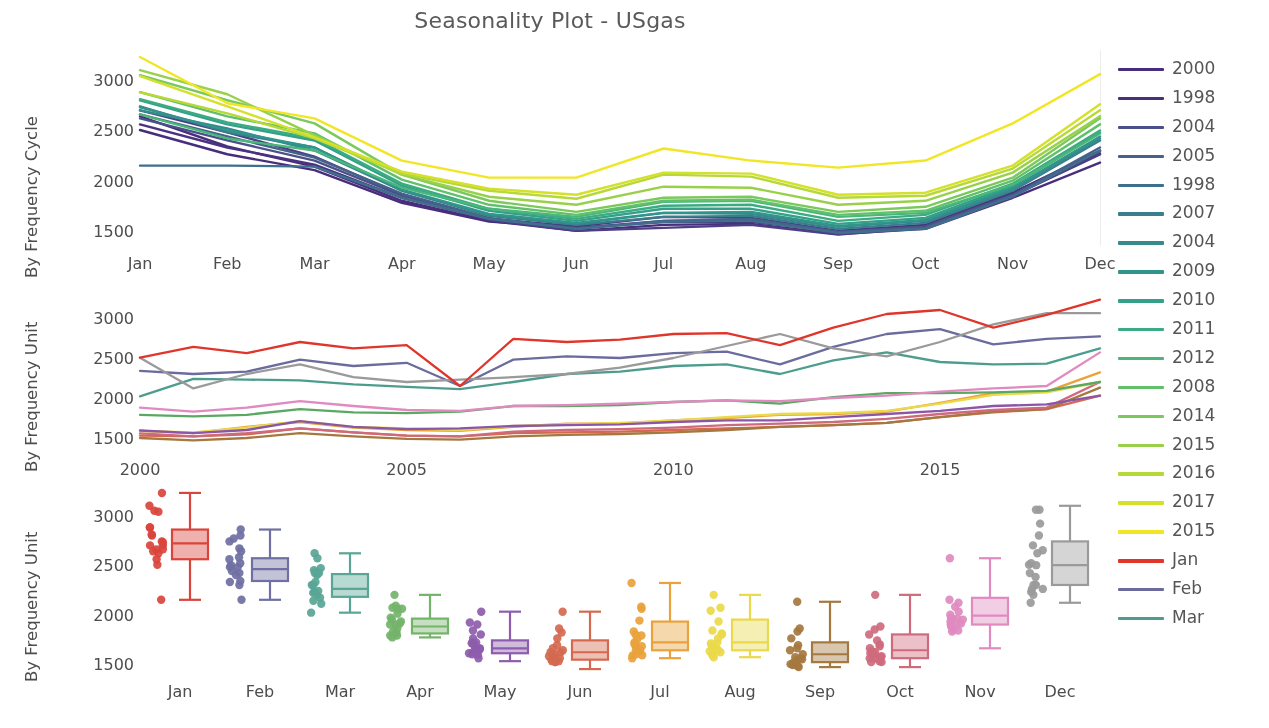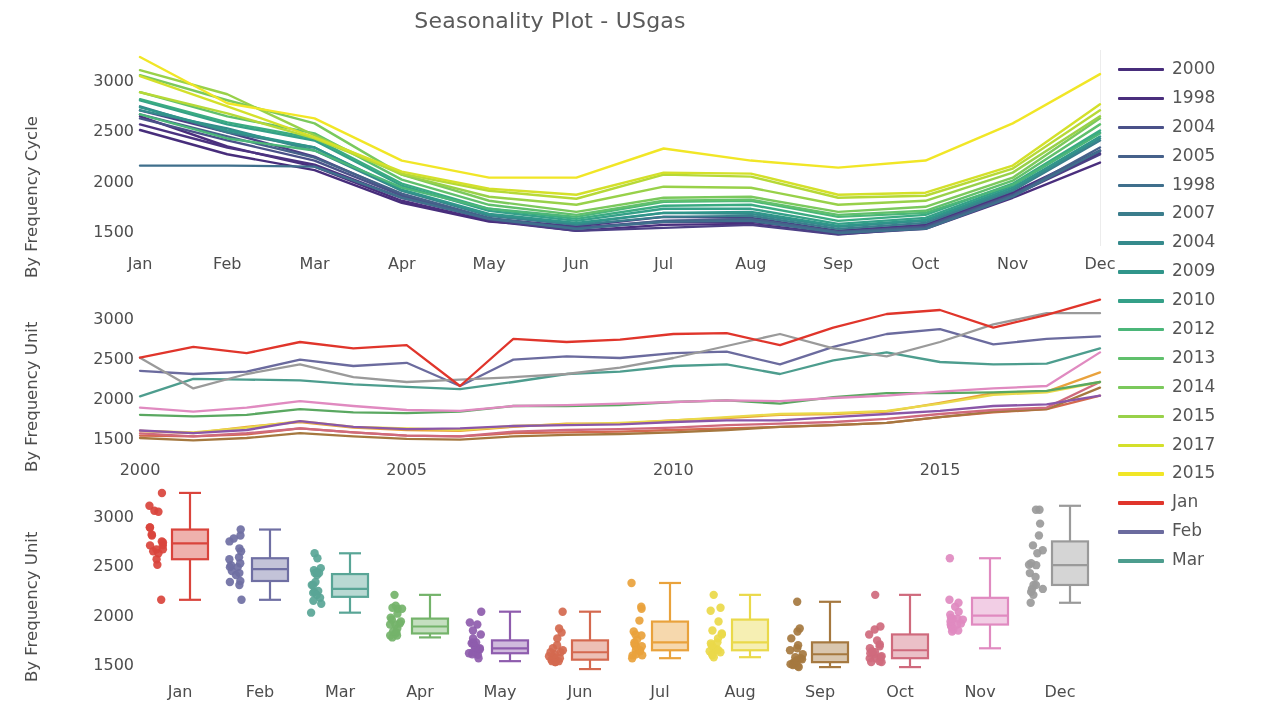--- a/index.html
+++ b/index.html
@@ -546,6 +546,10 @@
         <div class="leglabel">2010</div>
       </div>
       <div class="legrow">
+        <div class="legswatch" style="background: rgb(58, 171, 130);"></div>
+        <div class="leglabel">2011</div>
+      </div>
+      <div class="legrow">
         <div class="legswatch" style="background: rgb(75, 182, 121);"></div>
         <div class="leglabel">2012</div>
       </div>

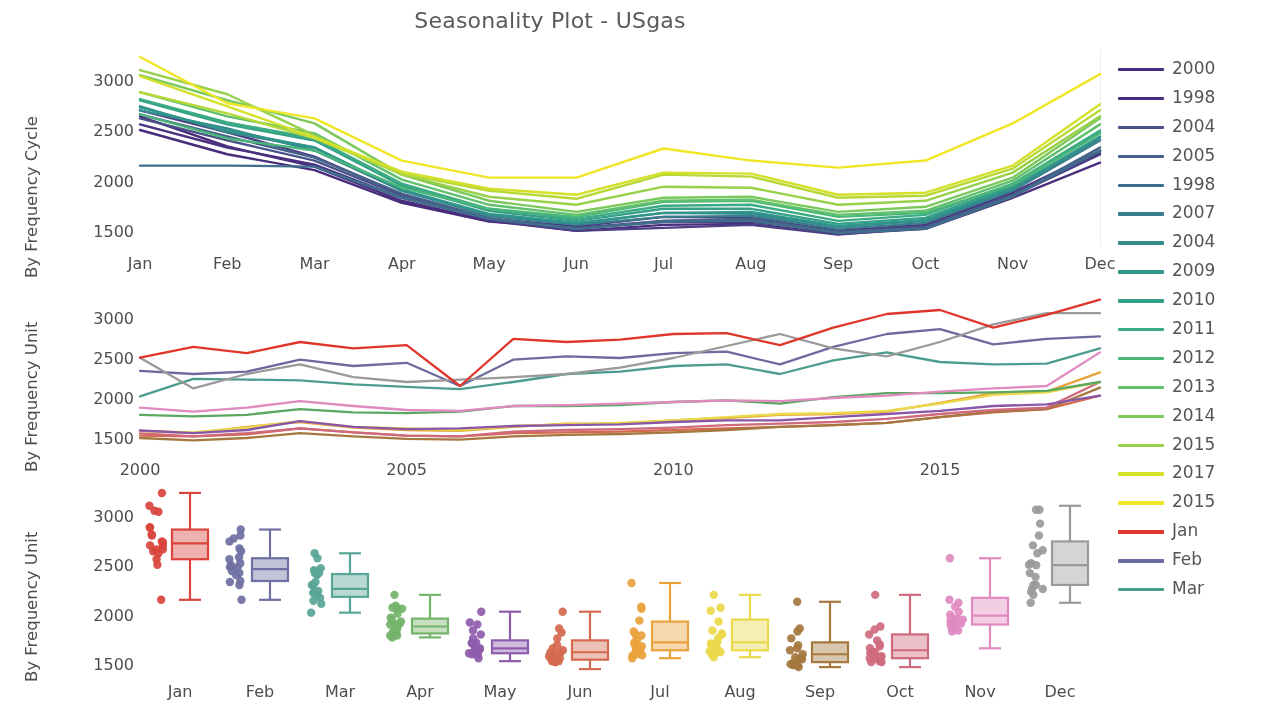--- a/index.html
+++ b/index.html
@@ -555,7 +555,7 @@
       </div>
       <div class="legrow">
         <div class="legswatch" style="background: rgb(96, 192, 108);"></div>
-        <div class="leglabel">2013</div>
+        <div class="leglabel">2008</div>
       </div>
       <div class="legrow">
         <div class="legswatch" style="background: rgb(123, 201, 92);"></div>

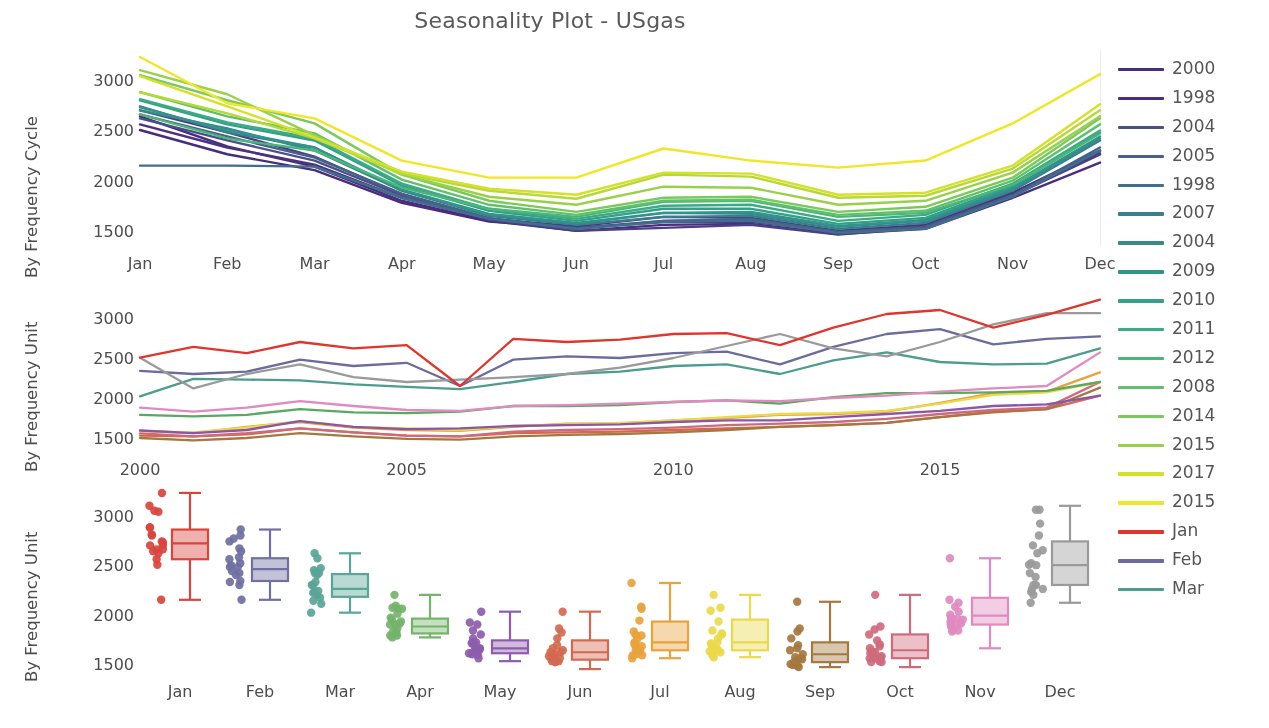--- a/index.html
+++ b/index.html
@@ -566,6 +566,10 @@
         <div class="leglabel">2015</div>
       </div>
       <div class="legrow">
+        <div class="legswatch" style="background: rgb(182, 217, 55);"></div>
+        <div class="leglabel">2016</div>
+      </div>
+      <div class="legrow">
         <div class="legswatch" style="background: rgb(212, 224, 42);"></div>
         <div class="leglabel">2017</div>
       </div>

